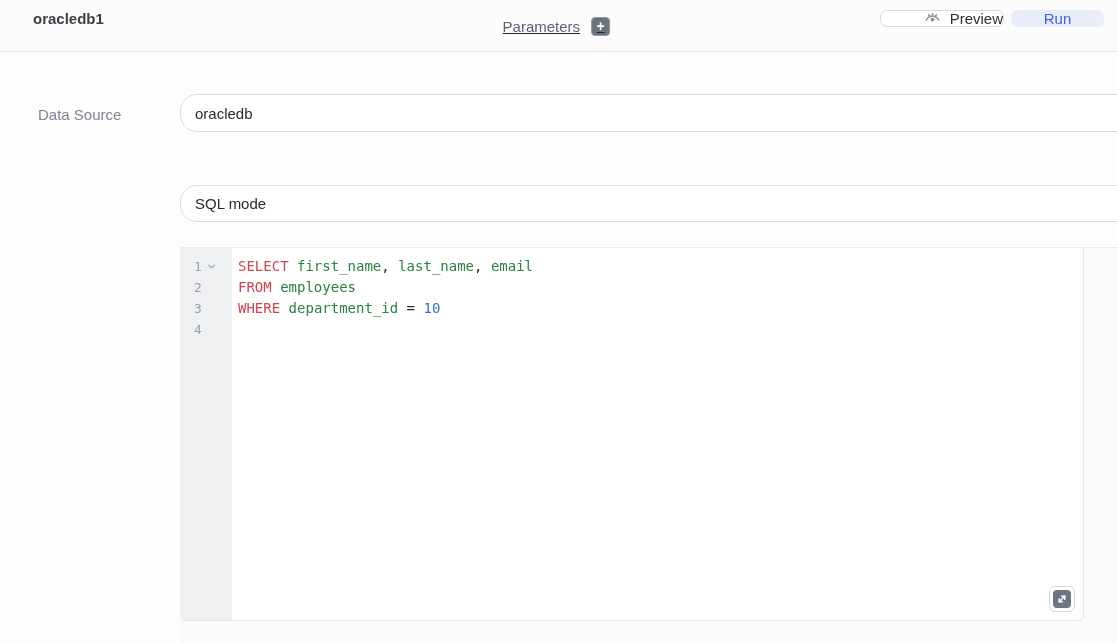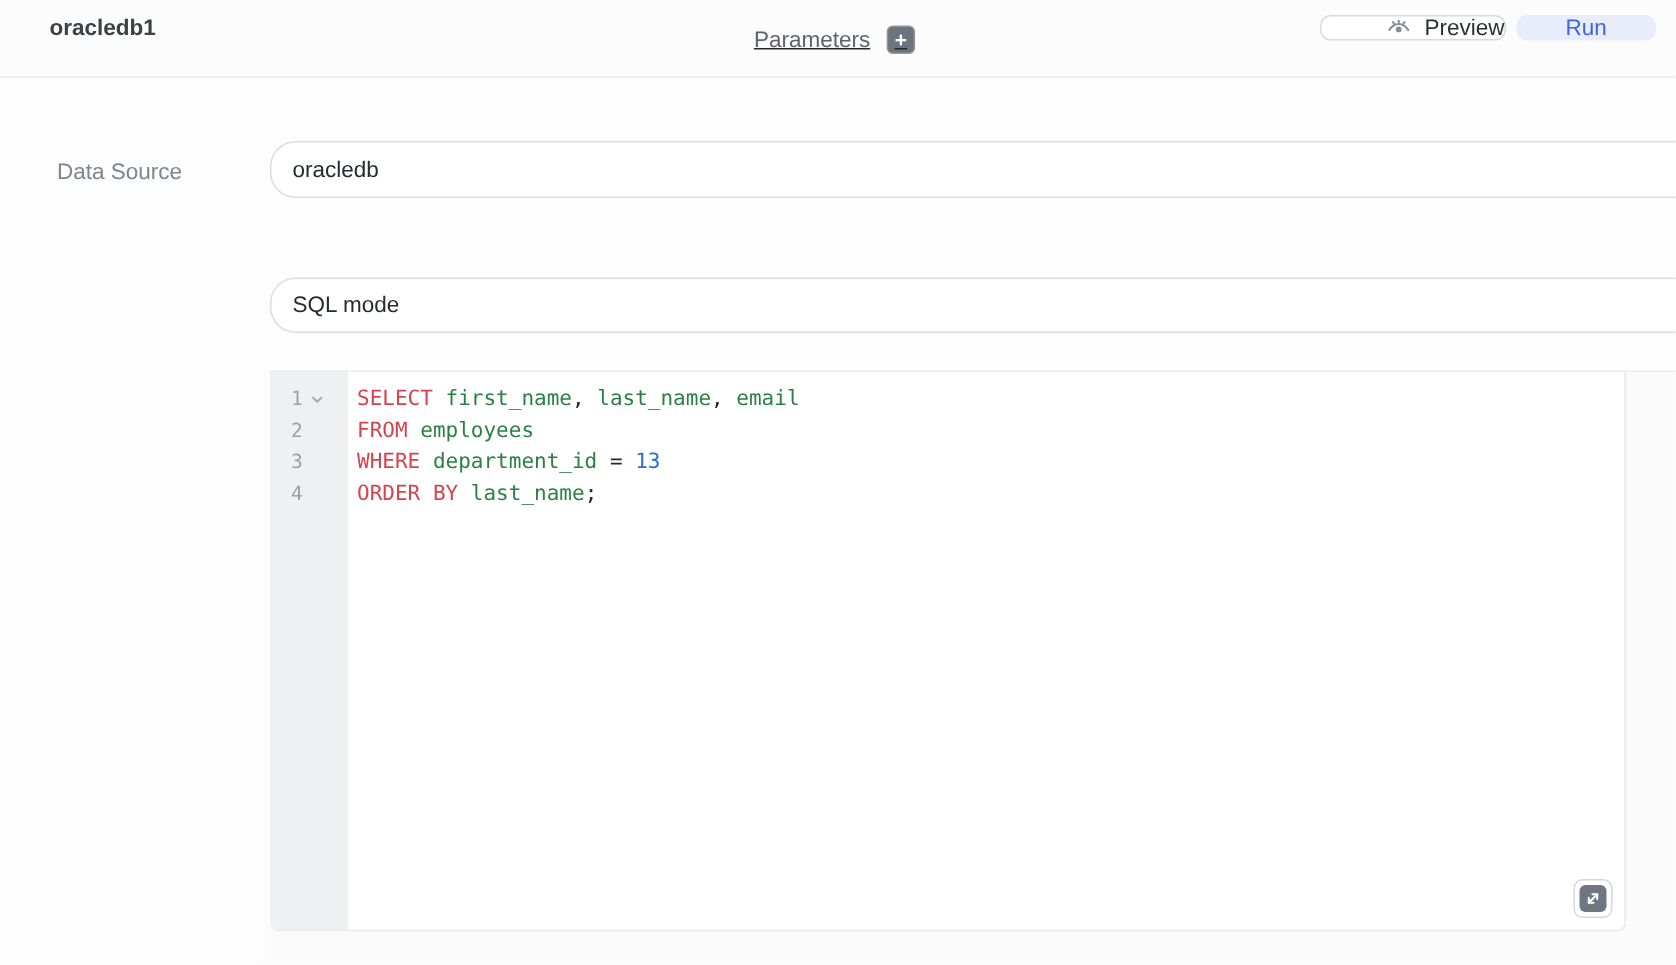--- a/index.html
+++ b/index.html
@@ -198,7 +198,7 @@
     <div class="code-area">
         <div class="code-line"><span class="tok-kw">SELECT</span><span class="tok-pl"> </span><span class="tok-id">first_name</span><span class="tok-pl">, </span><span class="tok-id">last_name</span><span class="tok-pl">, </span><span class="tok-id">email</span></div>
         <div class="code-line"><span class="tok-kw">FROM</span><span class="tok-pl"> </span><span class="tok-id">employees</span></div>
-        <div class="code-line"><span class="tok-kw">WHERE</span><span class="tok-pl"> </span><span class="tok-id">department_id</span><span class="tok-pl"> = </span><span class="tok-num">13</span></div>
+        <div class="code-line"><span class="tok-kw">WHERE</span><span class="tok-pl"> </span><span class="tok-id">department_id</span><span class="tok-pl"> = </span><span class="tok-num">10</span></div>
         <div class="code-line"><span class="tok-kw">ORDER</span><span class="tok-pl"> </span><span class="tok-kw">BY</span><span class="tok-pl"> </span><span class="tok-id">last_name</span><span class="tok-pl">;</span></div>
       </div>
     <div class="expand-btn">

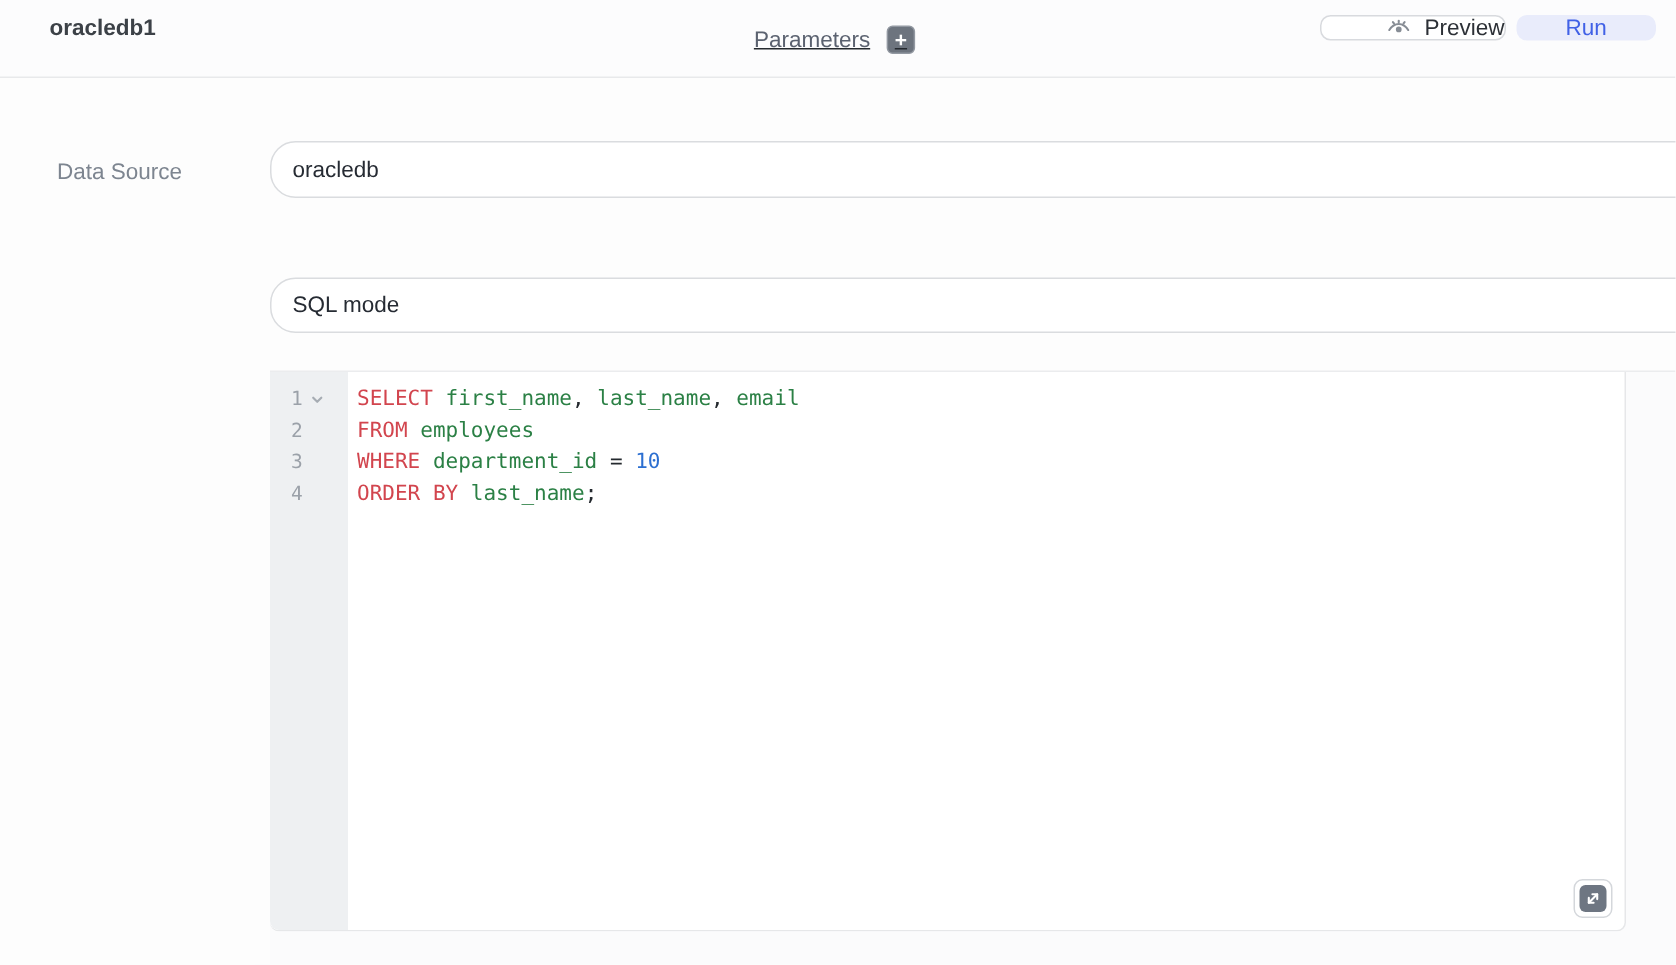--- a/index.html
+++ b/index.html
@@ -199,7 +199,6 @@
         <div class="code-line"><span class="tok-kw">SELECT</span><span class="tok-pl"> </span><span class="tok-id">first_name</span><span class="tok-pl">, </span><span class="tok-id">last_name</span><span class="tok-pl">, </span><span class="tok-id">email</span></div>
         <div class="code-line"><span class="tok-kw">FROM</span><span class="tok-pl"> </span><span class="tok-id">employees</span></div>
         <div class="code-line"><span class="tok-kw">WHERE</span><span class="tok-pl"> </span><span class="tok-id">department_id</span><span class="tok-pl"> = </span><span class="tok-num">10</span></div>
-        <div class="code-line"><span class="tok-kw">ORDER</span><span class="tok-pl"> </span><span class="tok-kw">BY</span><span class="tok-pl"> </span><span class="tok-id">last_name</span><span class="tok-pl">;</span></div>
       </div>
     <div class="expand-btn">
       <span class="expand-btn-inner">

